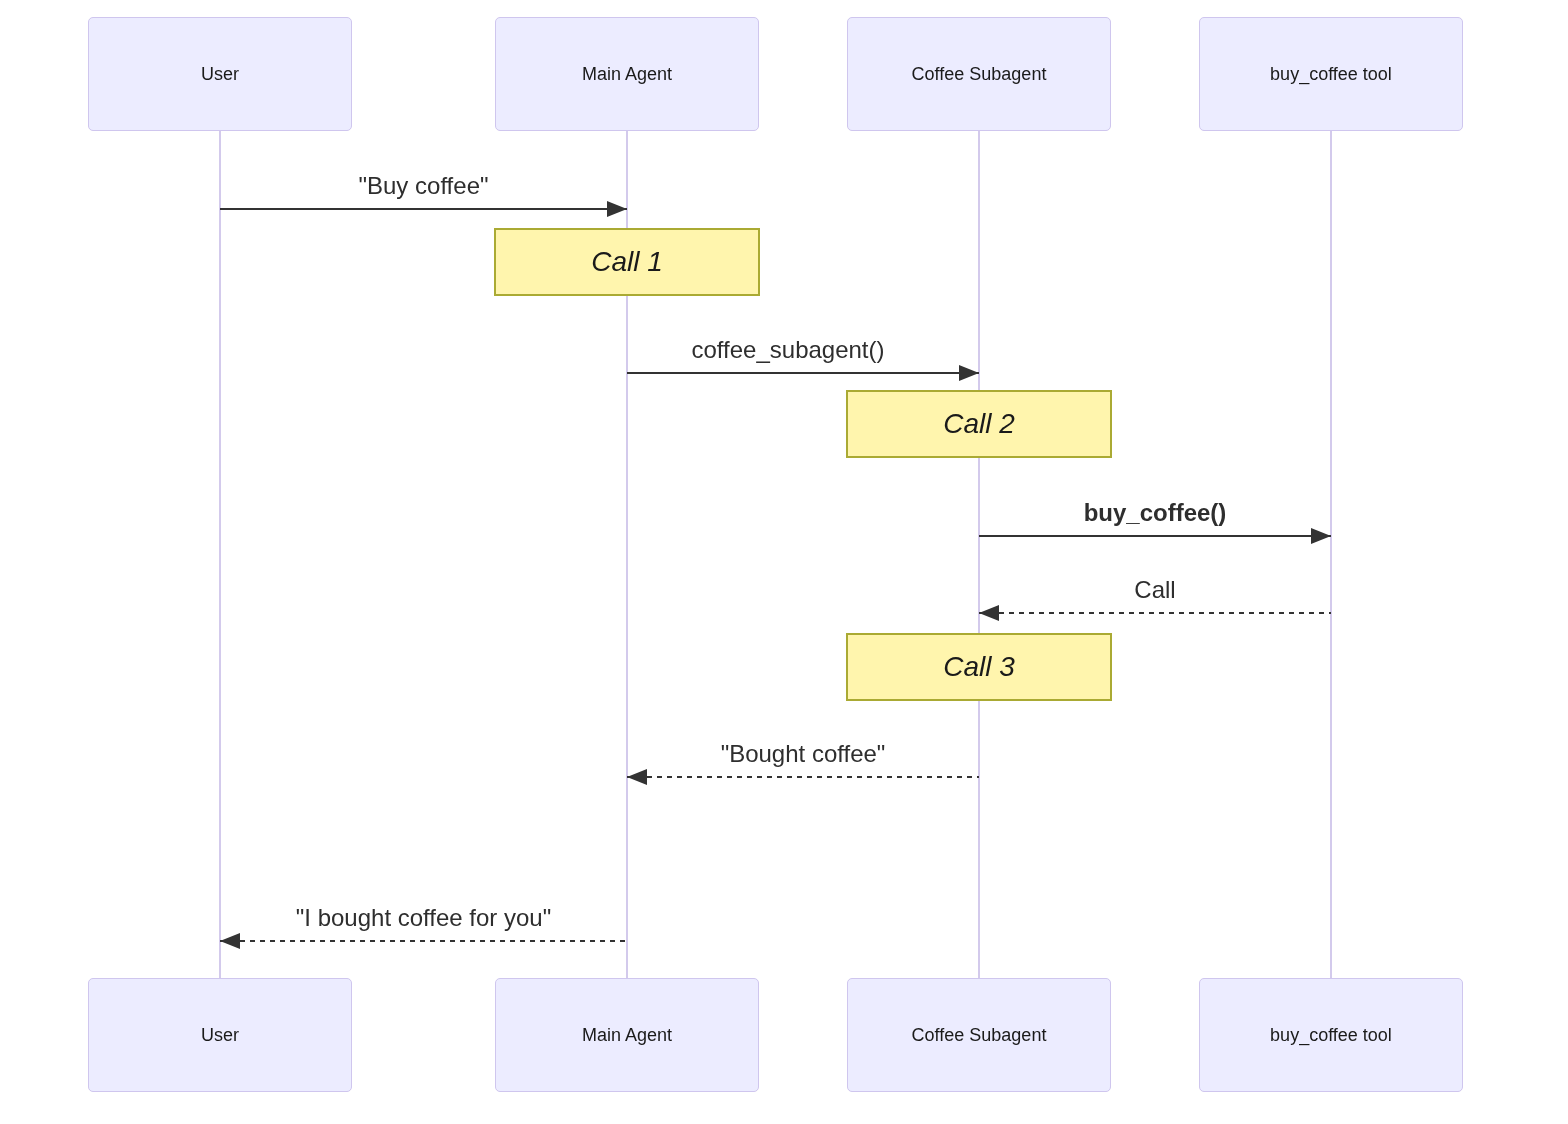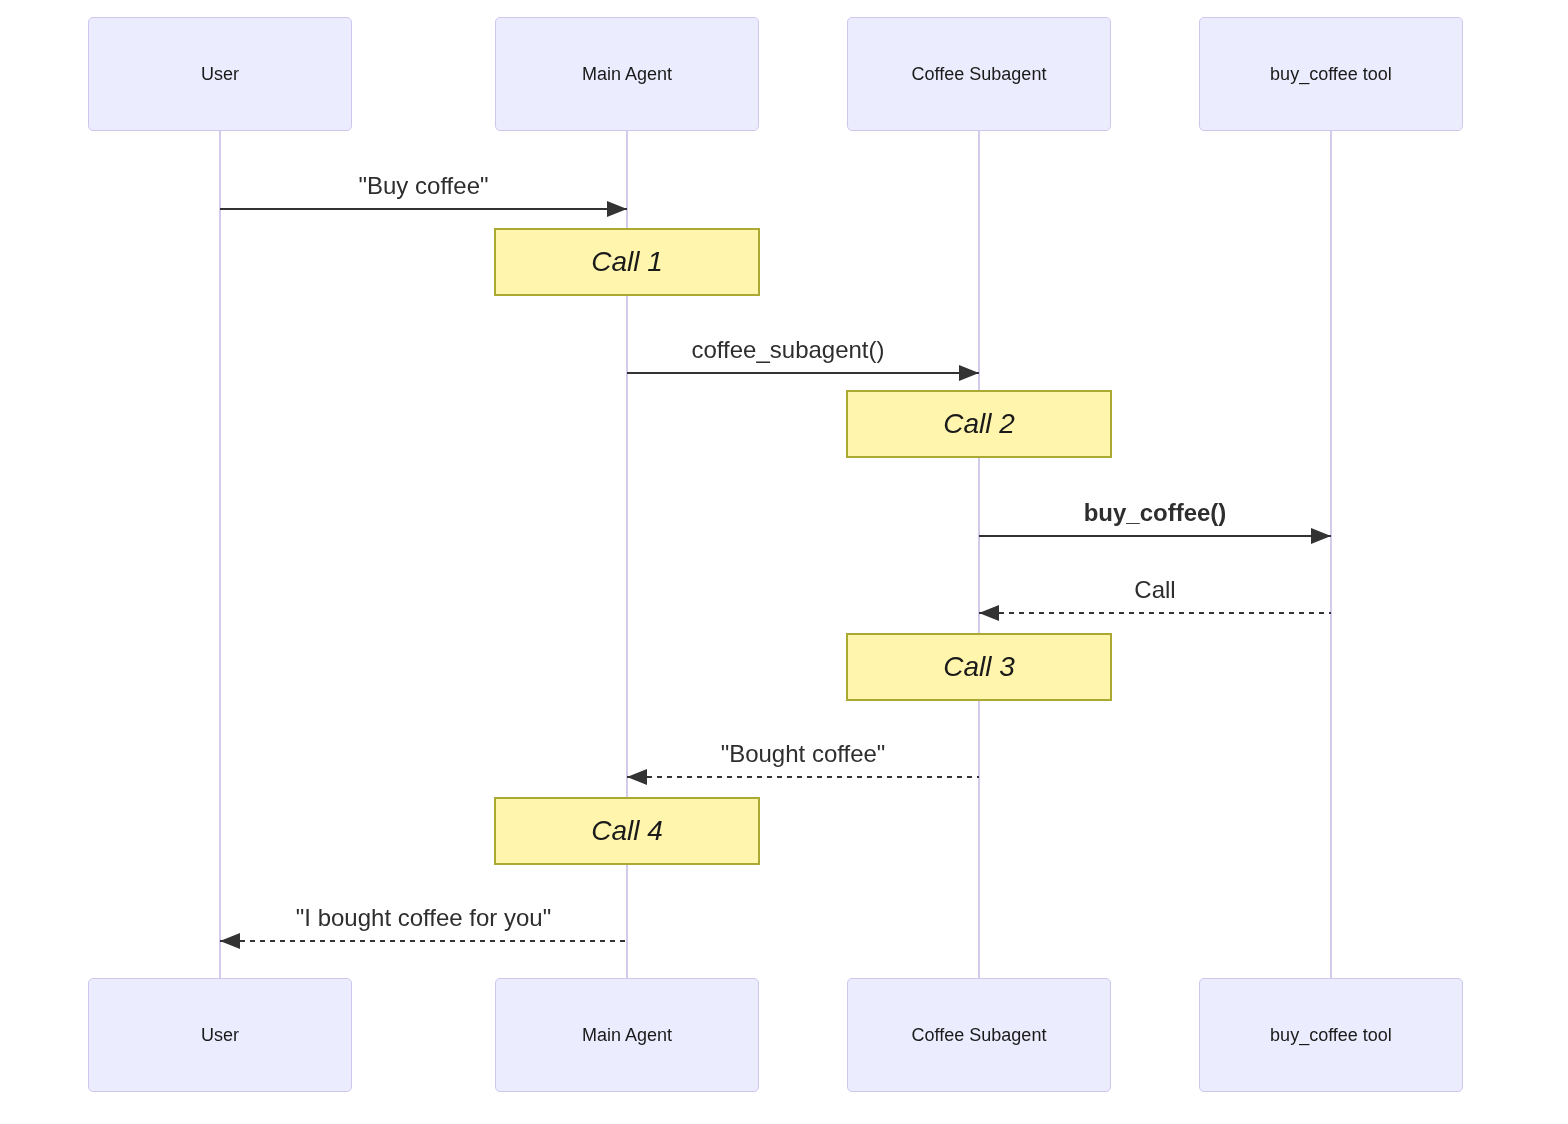--- a/index.html
+++ b/index.html
@@ -111,7 +111,6 @@
     <div class="note" style="left: 494px; top: 228px;">Call 1</div>
     <div class="note" style="left: 846px; top: 390px;">Call 2</div>
     <div class="note" style="left: 846px; top: 633px;">Call 3</div>
-    <div class="note" style="left: 494px; top: 797px;">Call 4</div>
   </div>
 
 </body></html>

